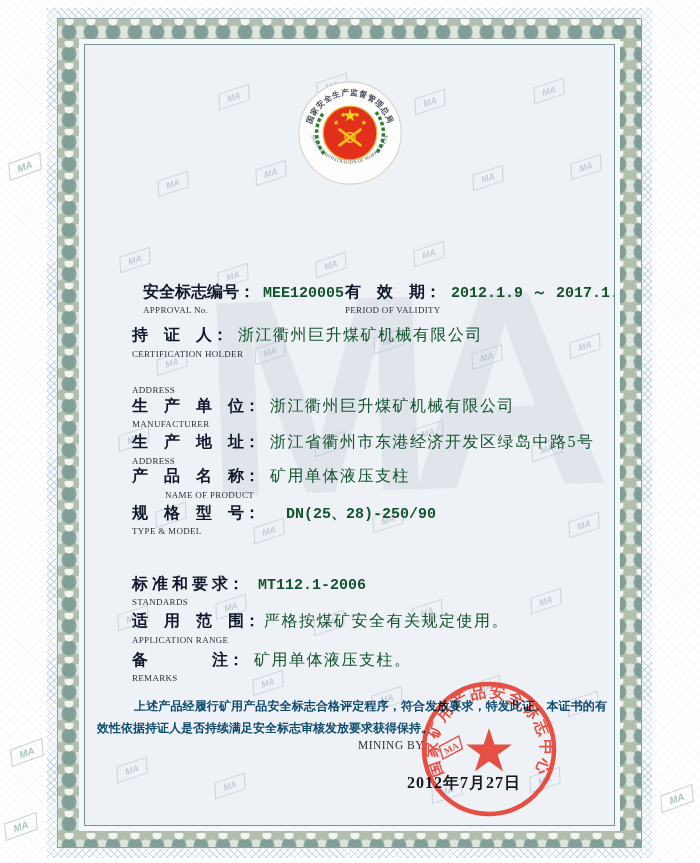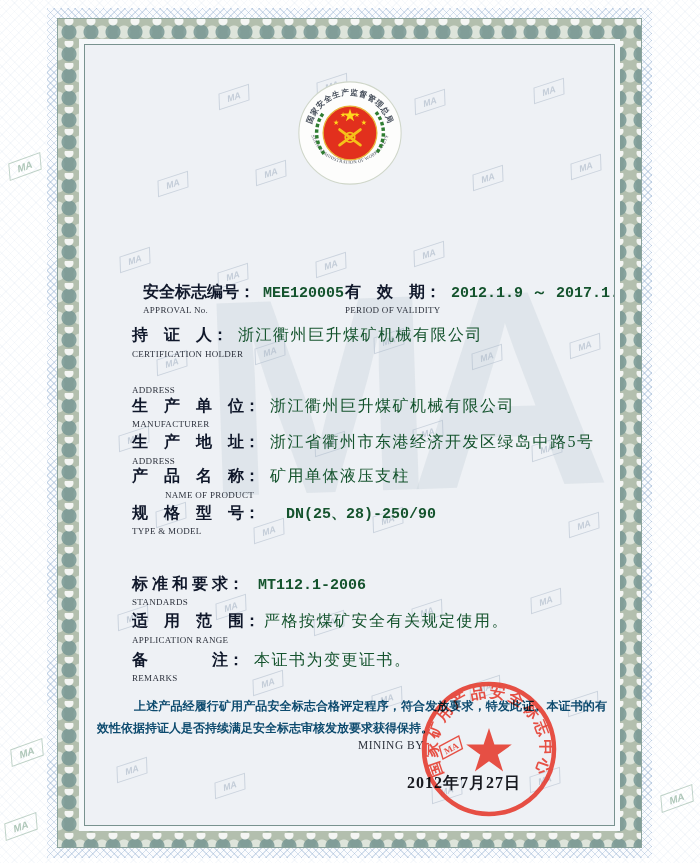--- a/index.html
+++ b/index.html
@@ -235,7 +235,7 @@
 
       <div class="row" style="left:47px; top:605px;">
         <span class="lbl">备　　　　注：</span>
-        <span class="val" style="margin-left:6px;">本证书为变更证书。</span>
+        <span class="val" style="margin-left:6px;">矿用单体液压支柱。</span>
       </div>
       <div class="sub" style="left:47px; top:628px;">REMARKS</div>
 

